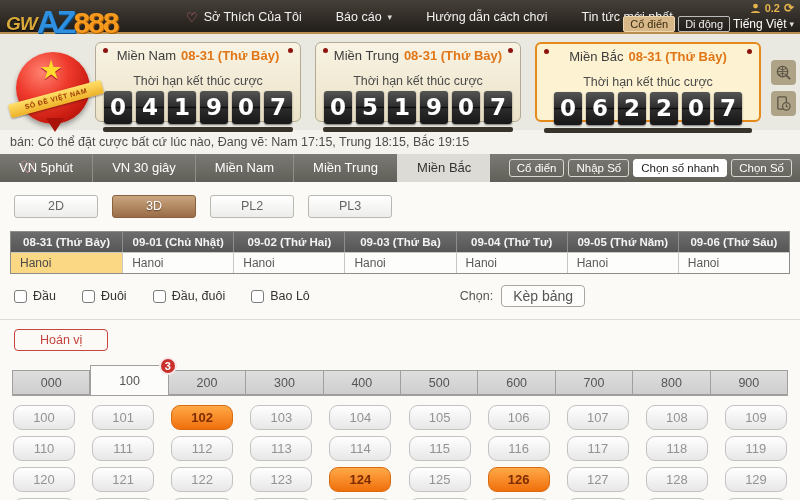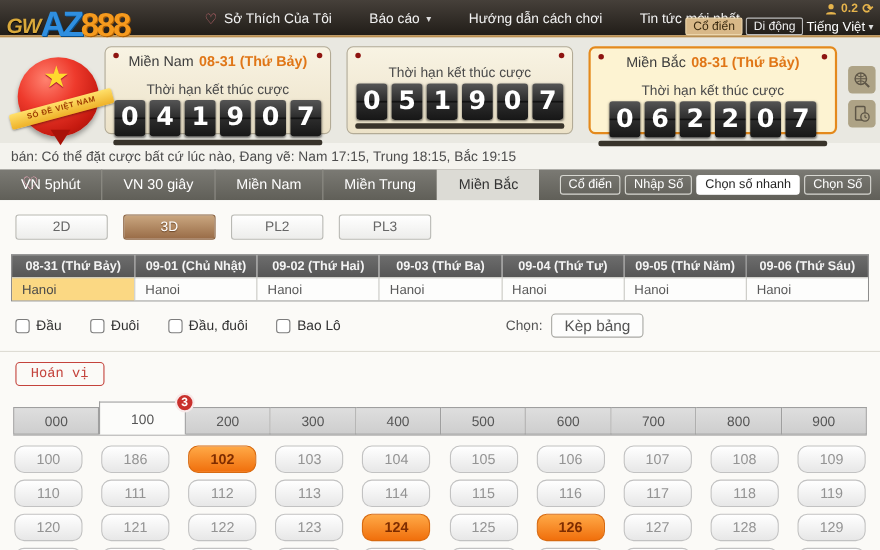--- a/index.html
+++ b/index.html
@@ -209,6 +209,7 @@
       <div class="panel">
         <span class="dot l"></span>
         <span class="dot r"></span>
+        <div class="p-title"><span>Miền Trung</span><span class="pdate">08-31 (Thứ Bảy)</span></div>
         <div class="p-sub">Thời hạn kết thúc cược</div>
         <div class="tiles">
           <div class="tile">0</div>

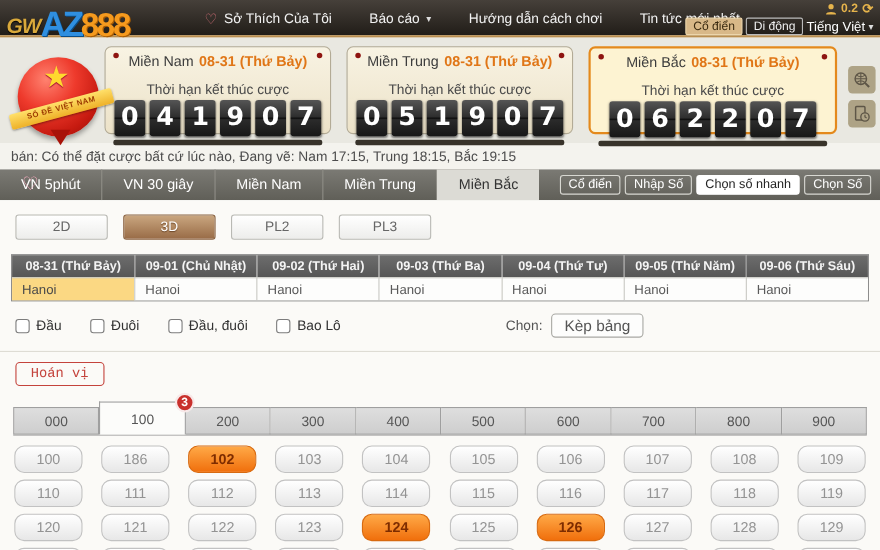--- a/index.html
+++ b/index.html
@@ -118,8 +118,8 @@
 
   .betpanel { margin-top:12px; border-top:1px solid #dedcd4; padding-top:9px; }
   .hoanvi { margin-left:14px; font-size:12.5px; color:#c4433c; background:transparent;
-            border:1px solid #c4433c; border-radius:4px; padding:3px 13px; cursor:pointer;
-            font-family:Liberation Mono, monospace; }
+            border:1px solid #c4433c; border-radius:4px; padding:3px 25px; cursor:pointer;
+            font-family:Liberation Sans, sans-serif; }
 
   .htabs { display:flex; align-items:flex-end; margin:14px 12px 0 12px;
            border-bottom:1px solid #9f9f9f; }

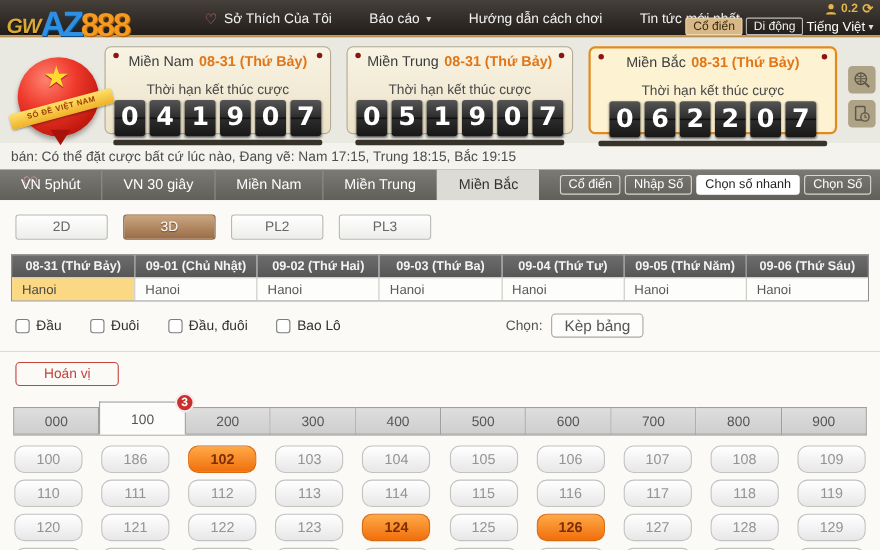--- a/index.html
+++ b/index.html
@@ -342,7 +342,7 @@
     <div class="grid" id="grid">
         <div class="grow">
           <div class="numbtn">100</div>
-          <div class="numbtn">186</div>
+          <div class="numbtn">101</div>
           <div class="numbtn sel">102</div>
           <div class="numbtn">103</div>
           <div class="numbtn">104</div>

